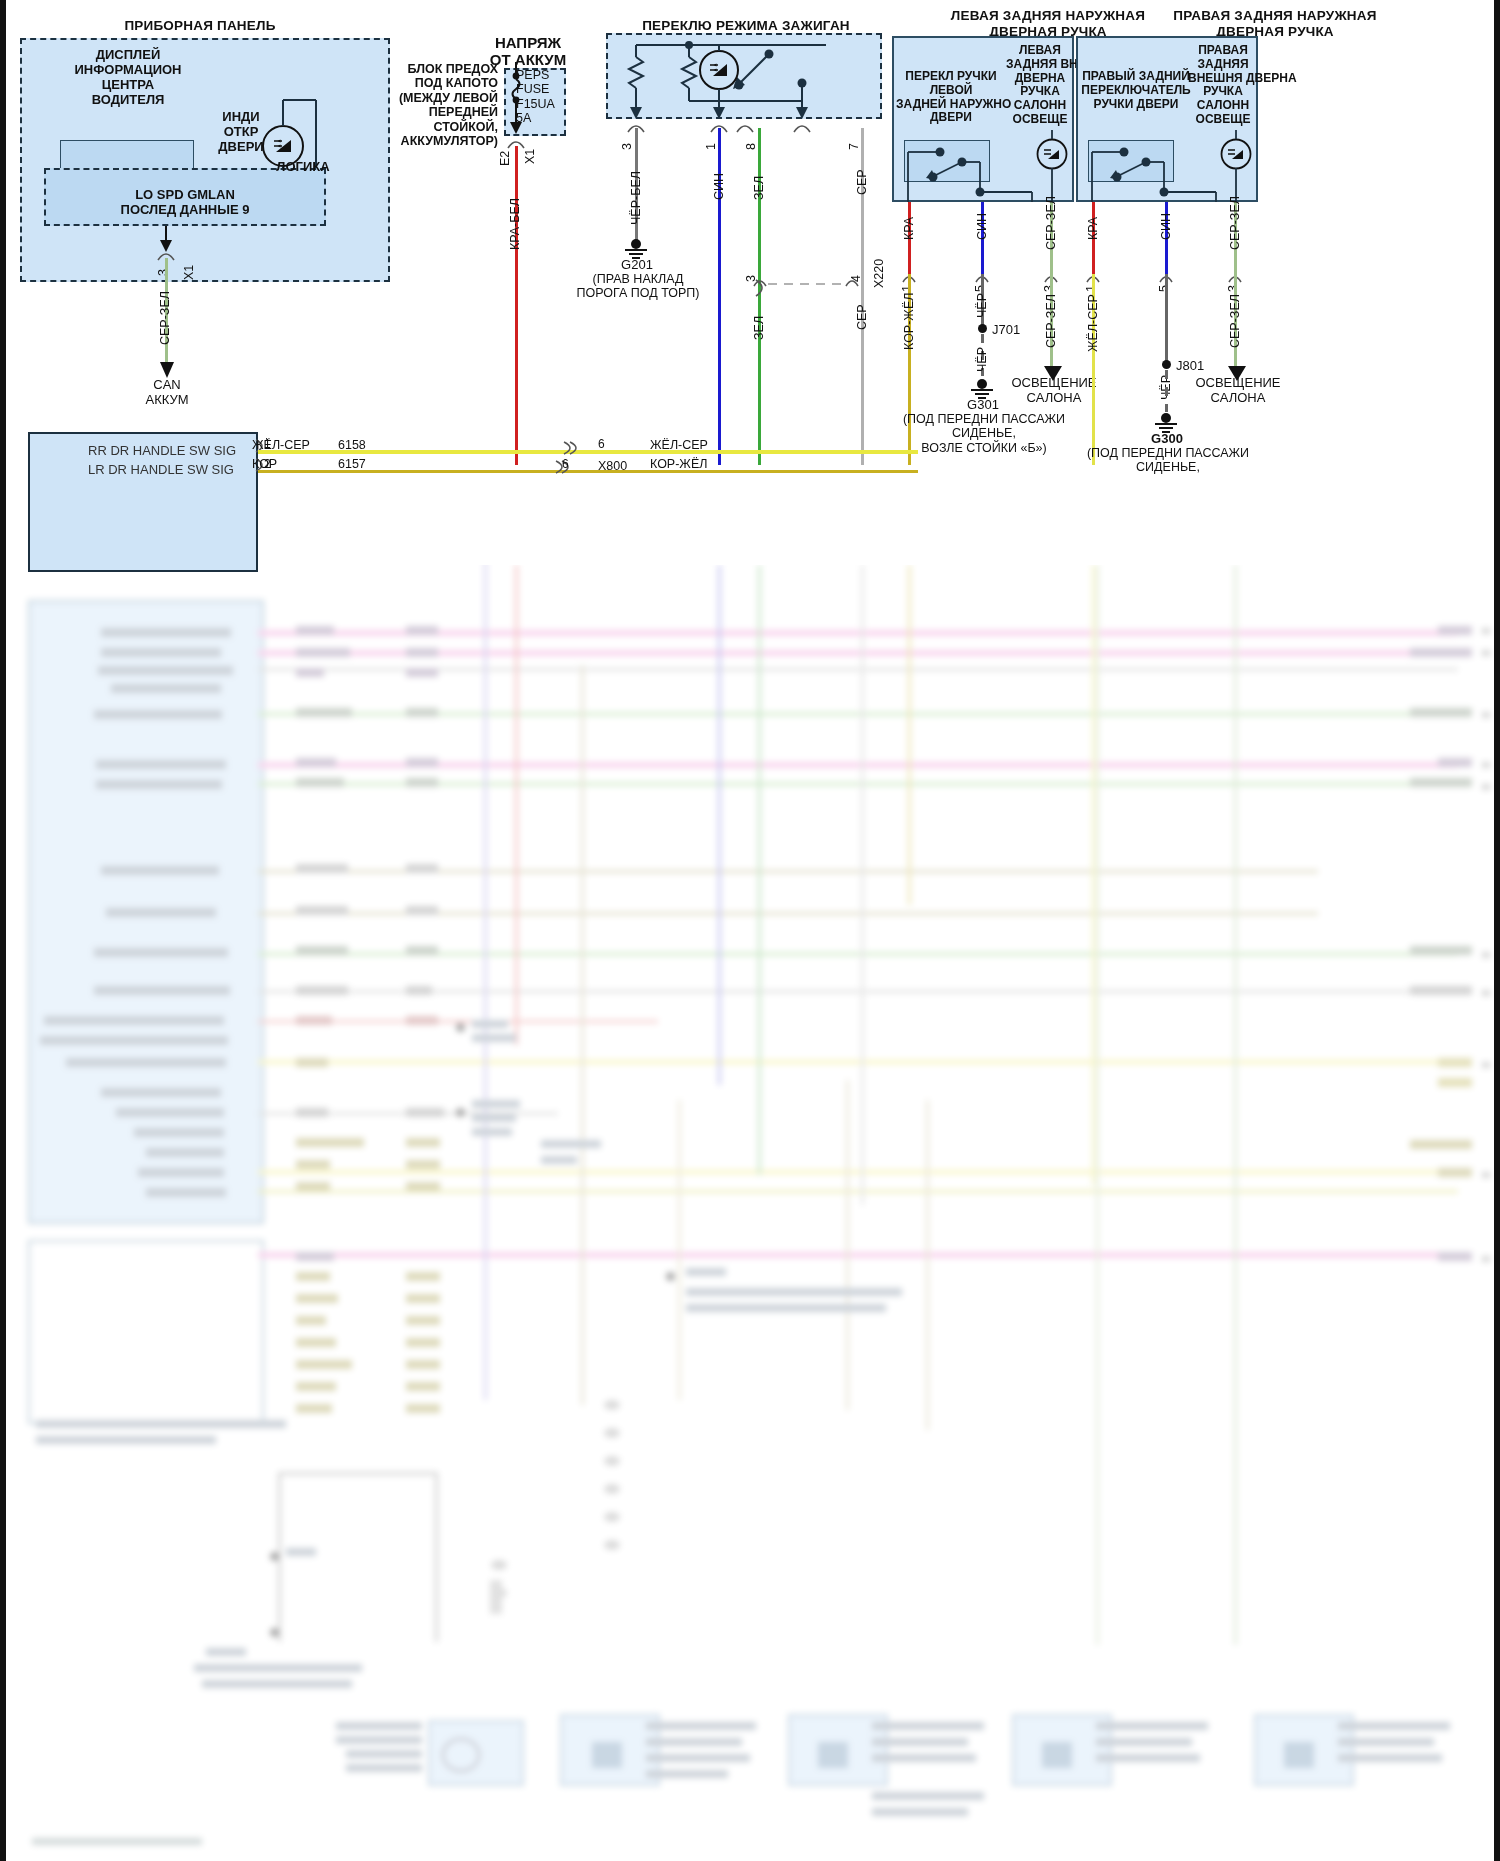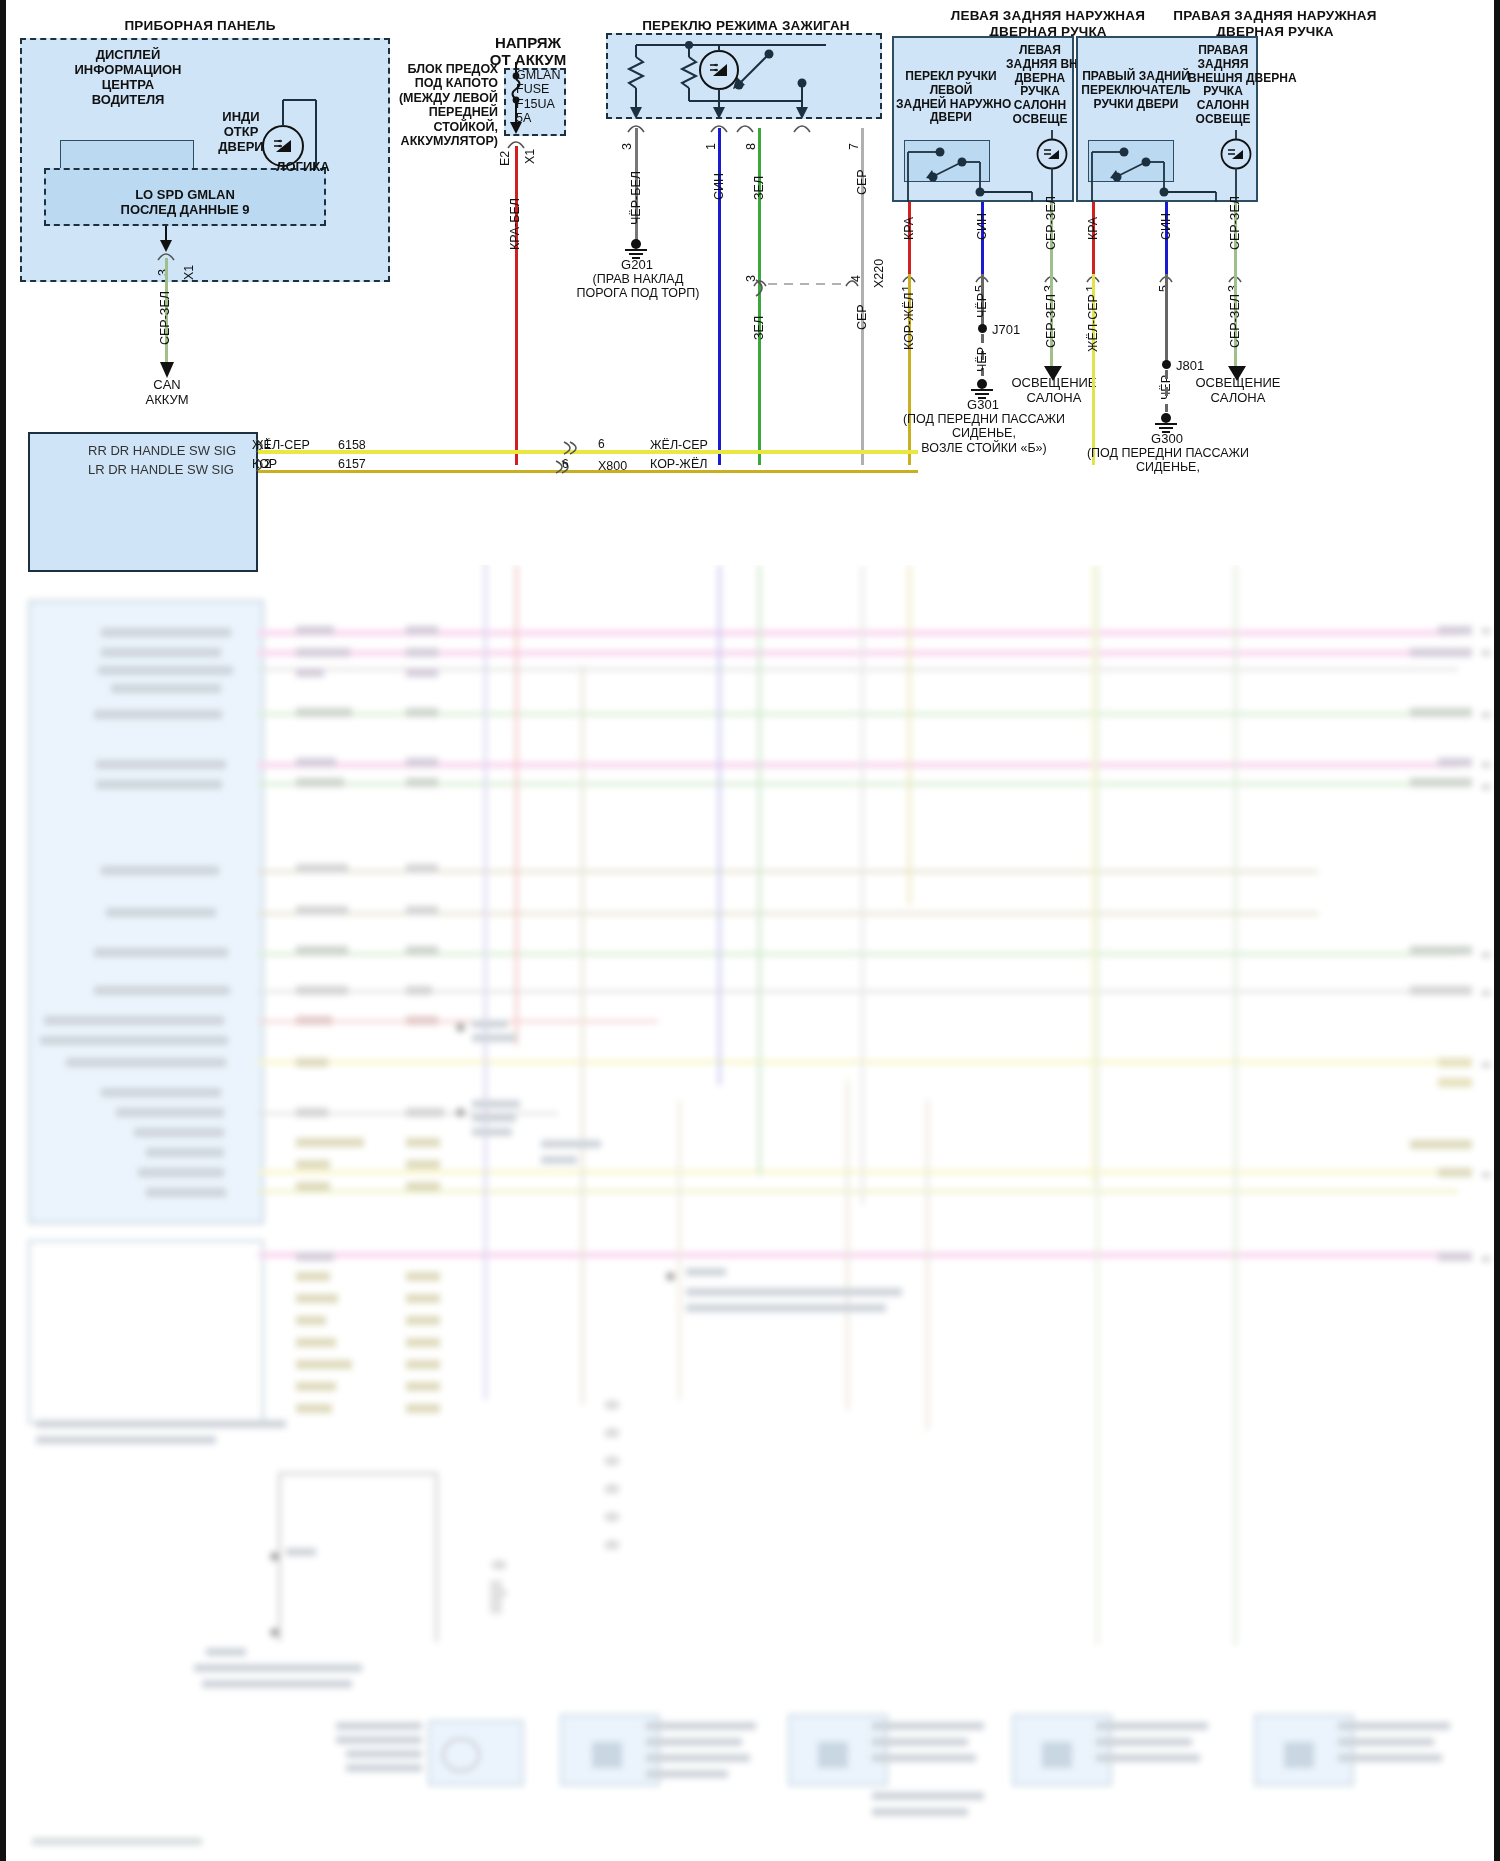--- a/index.html
+++ b/index.html
@@ -98,7 +98,7 @@
   <div class="txt" style="left:482px;top:34px;width:80px;font-size:15px;">НАПРЯЖ
 ОТ АККУМ</div>
   <div class="mod dash" style="left:498px;top:68px;width:62px;height:68px;"></div>
-  <div class="txt norm" style="left:510px;top:68px;width:56px;text-align:left;font-size:12.5px;font-weight:normal;">GMLAN
+  <div class="txt norm" style="left:510px;top:68px;width:56px;text-align:left;font-size:12.5px;font-weight:normal;">PEPS
 FUSE
 F15UA
 5A</div>

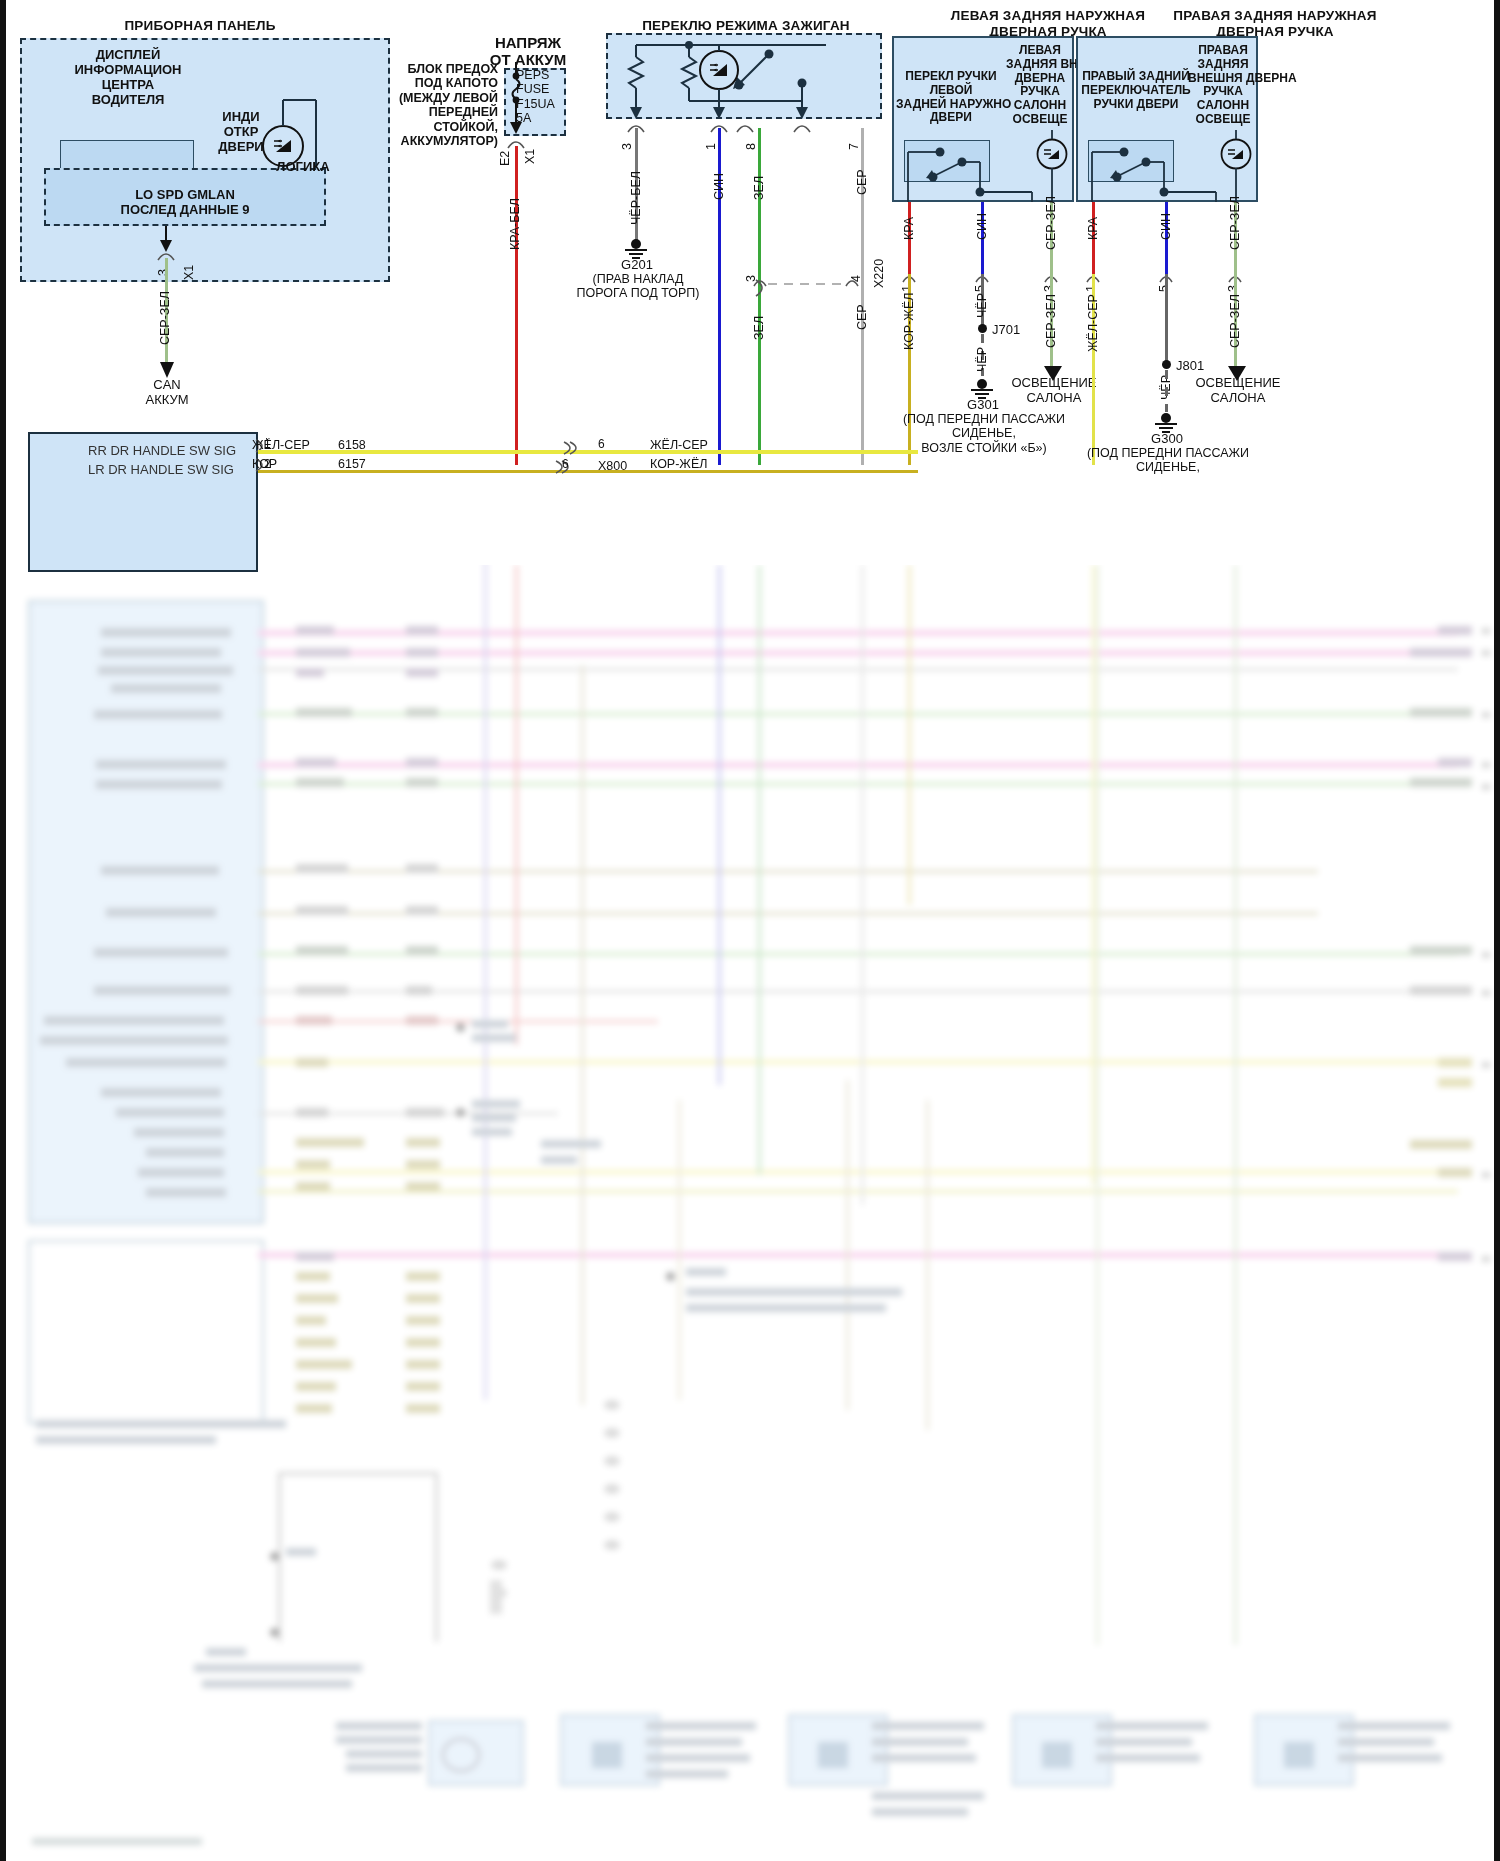--- a/index.html
+++ b/index.html
@@ -355,7 +355,7 @@
     <line x1="11" y1="16" x2="25" y2="16" stroke="#111" stroke-width="2"></line>
     <line x1="14" y1="20" x2="22" y2="20" stroke="#111" stroke-width="2"></line>
   </svg>
-  <div class="txt norm" style="left:1116px;top:432px;width:90px;font-weight:normal;font-size:13px;">G300</div>
+  <div class="txt norm" style="left:1116px;top:432px;width:90px;font-weight:bold;font-size:13px;">G300</div>
   <div class="txt norm" style="left:1072px;top:446px;width:180px;font-weight:normal;font-size:12.5px;">(ПОД ПЕРЕДНИ ПАССАЖИ
 СИДЕНЬЕ,</div>
 

